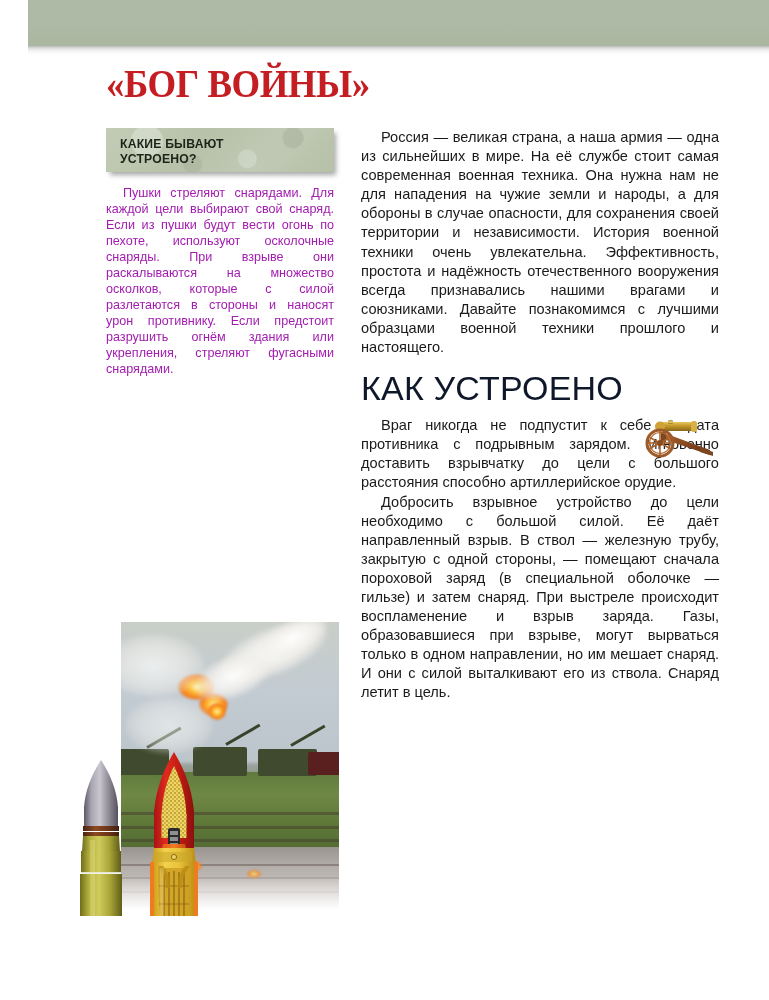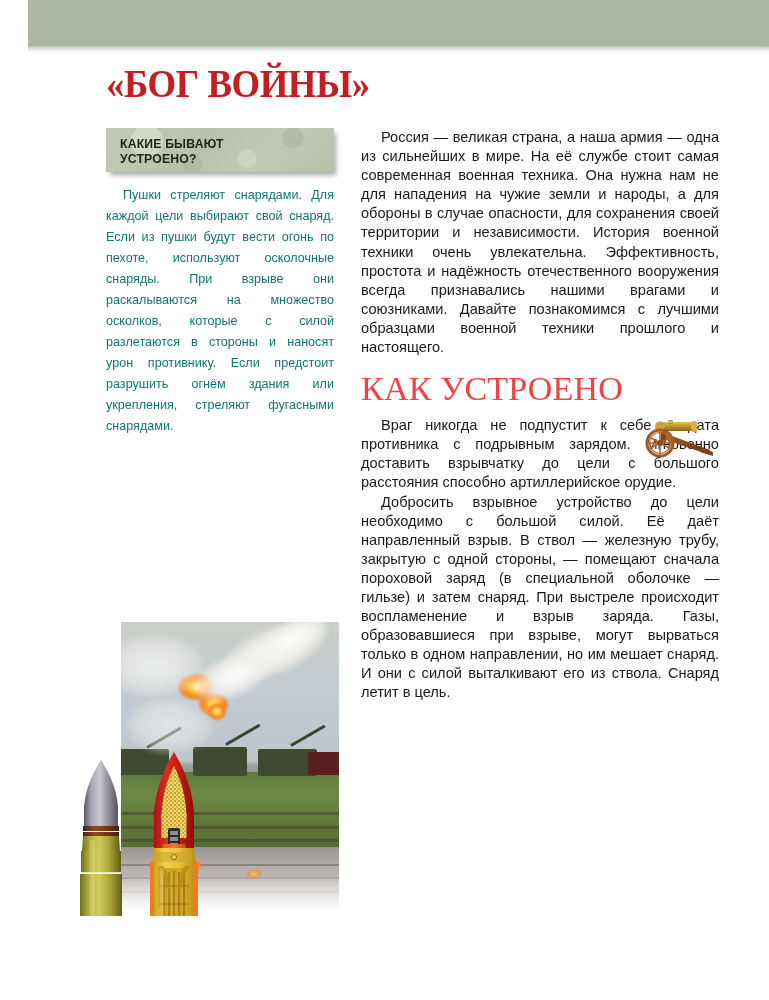--- a/index.html
+++ b/index.html
@@ -63,8 +63,8 @@
   .body-left{
     margin-top:13px;
     font-size:12.6px;
-    line-height:21px;
-    color:#0f766e;
+    line-height:16px;
+    color:#a21caf;
     text-align:justify;
     text-justify:inter-word;
     letter-spacing:0;

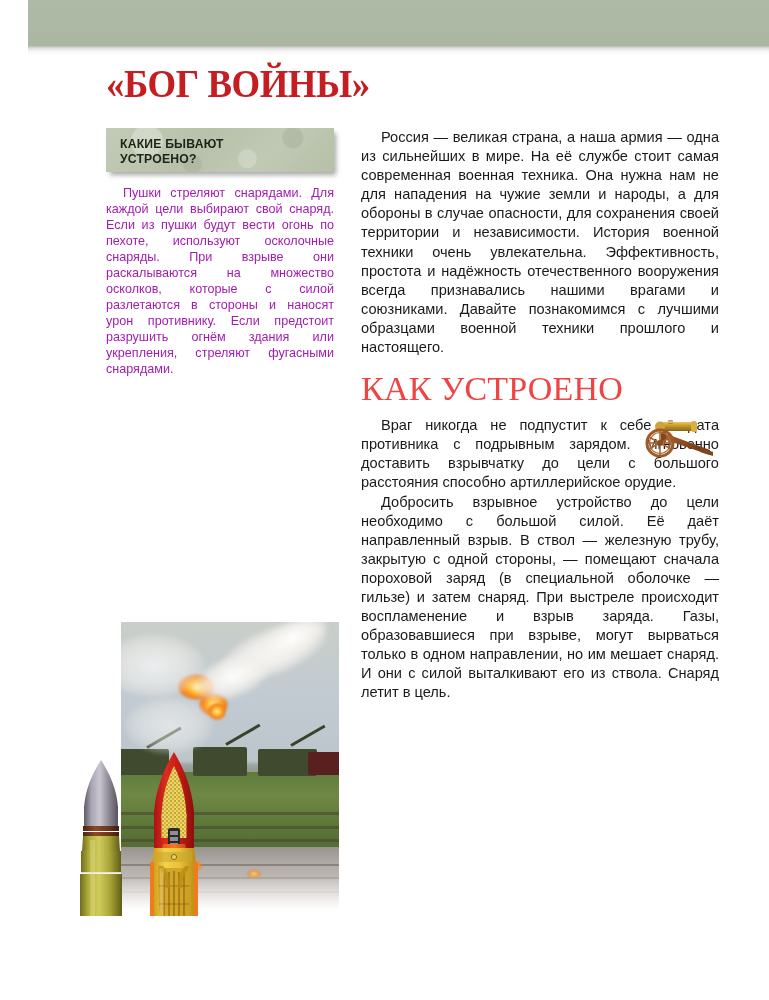--- a/index.html
+++ b/index.html
@@ -85,8 +85,8 @@
   .body-right p.ind{text-indent:20px;}
 
   .subtitle{
-    color:#ef4444;
-    font-family:Liberation Serif, serif;
+    color:#0f172a;
+    font-family:Liberation Sans, sans-serif;
     font-weight:400;
     font-size:34px;
     line-height:35px;

